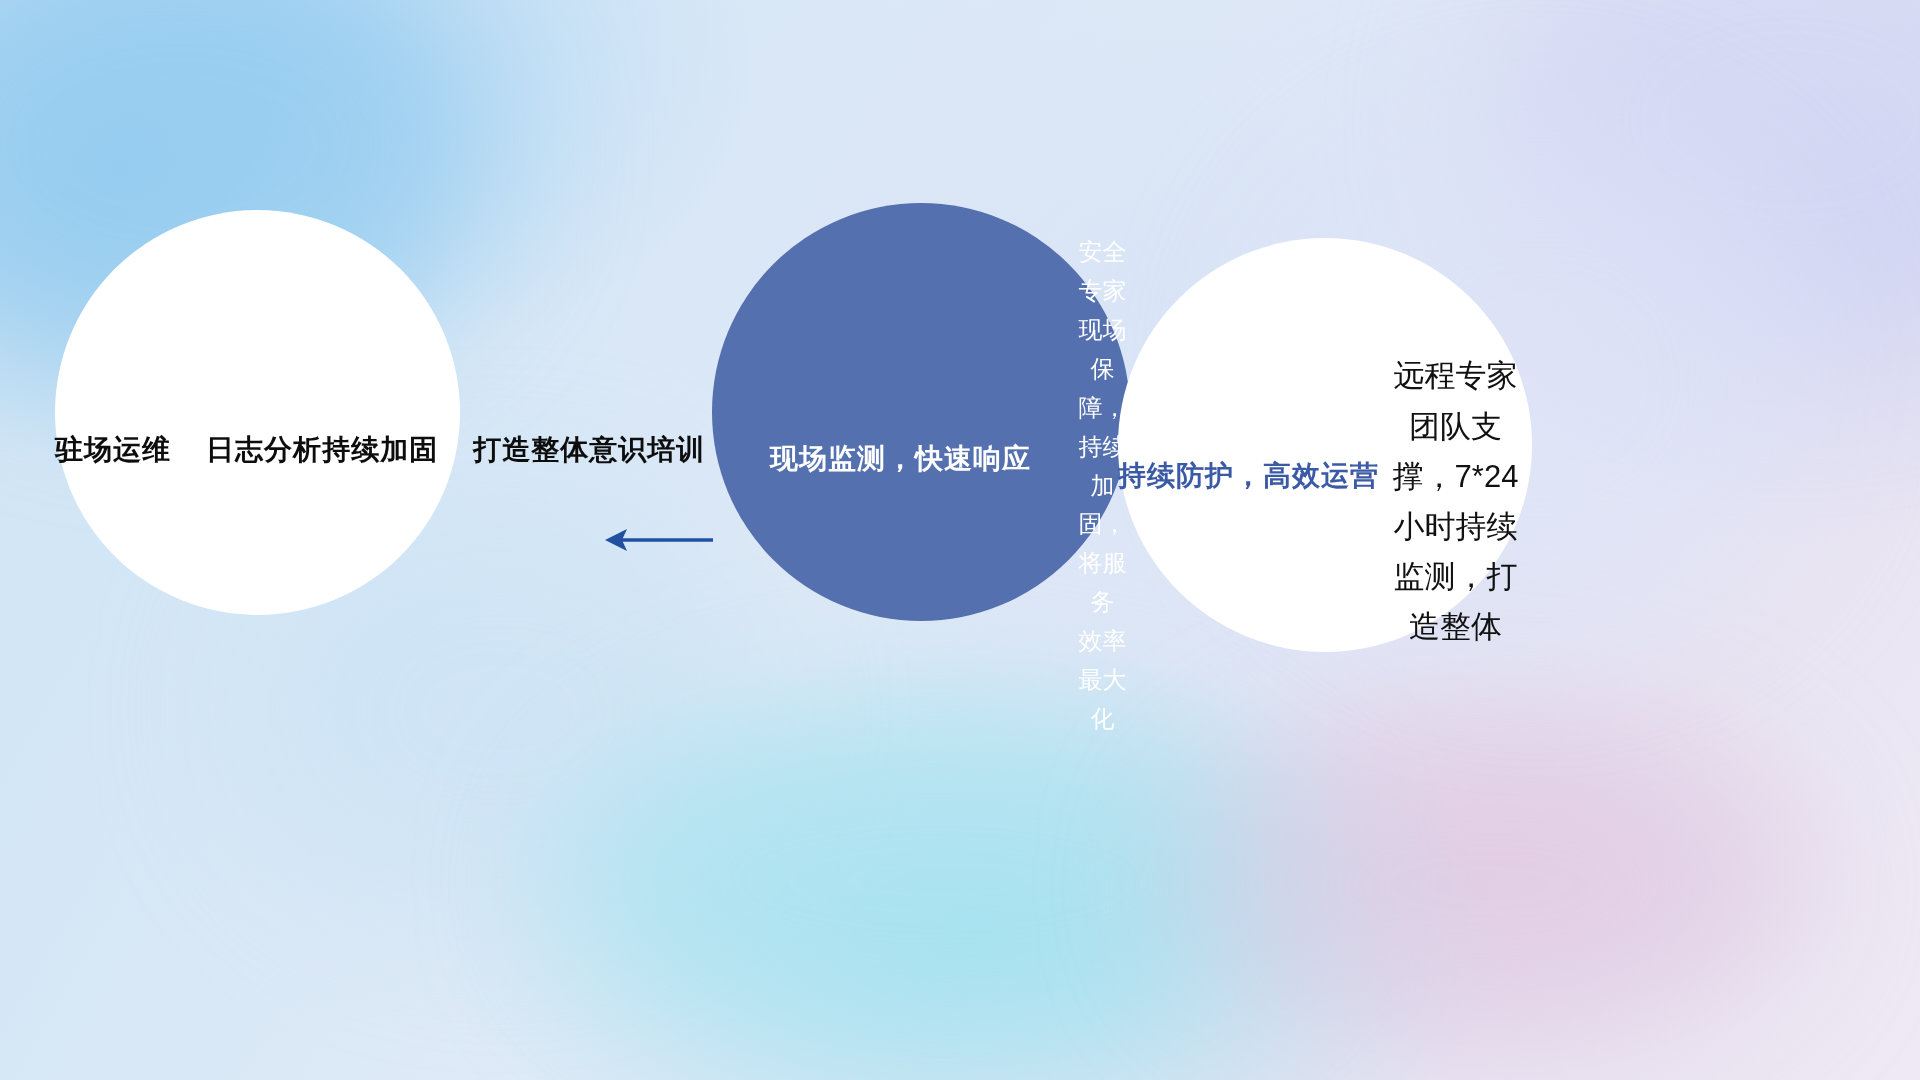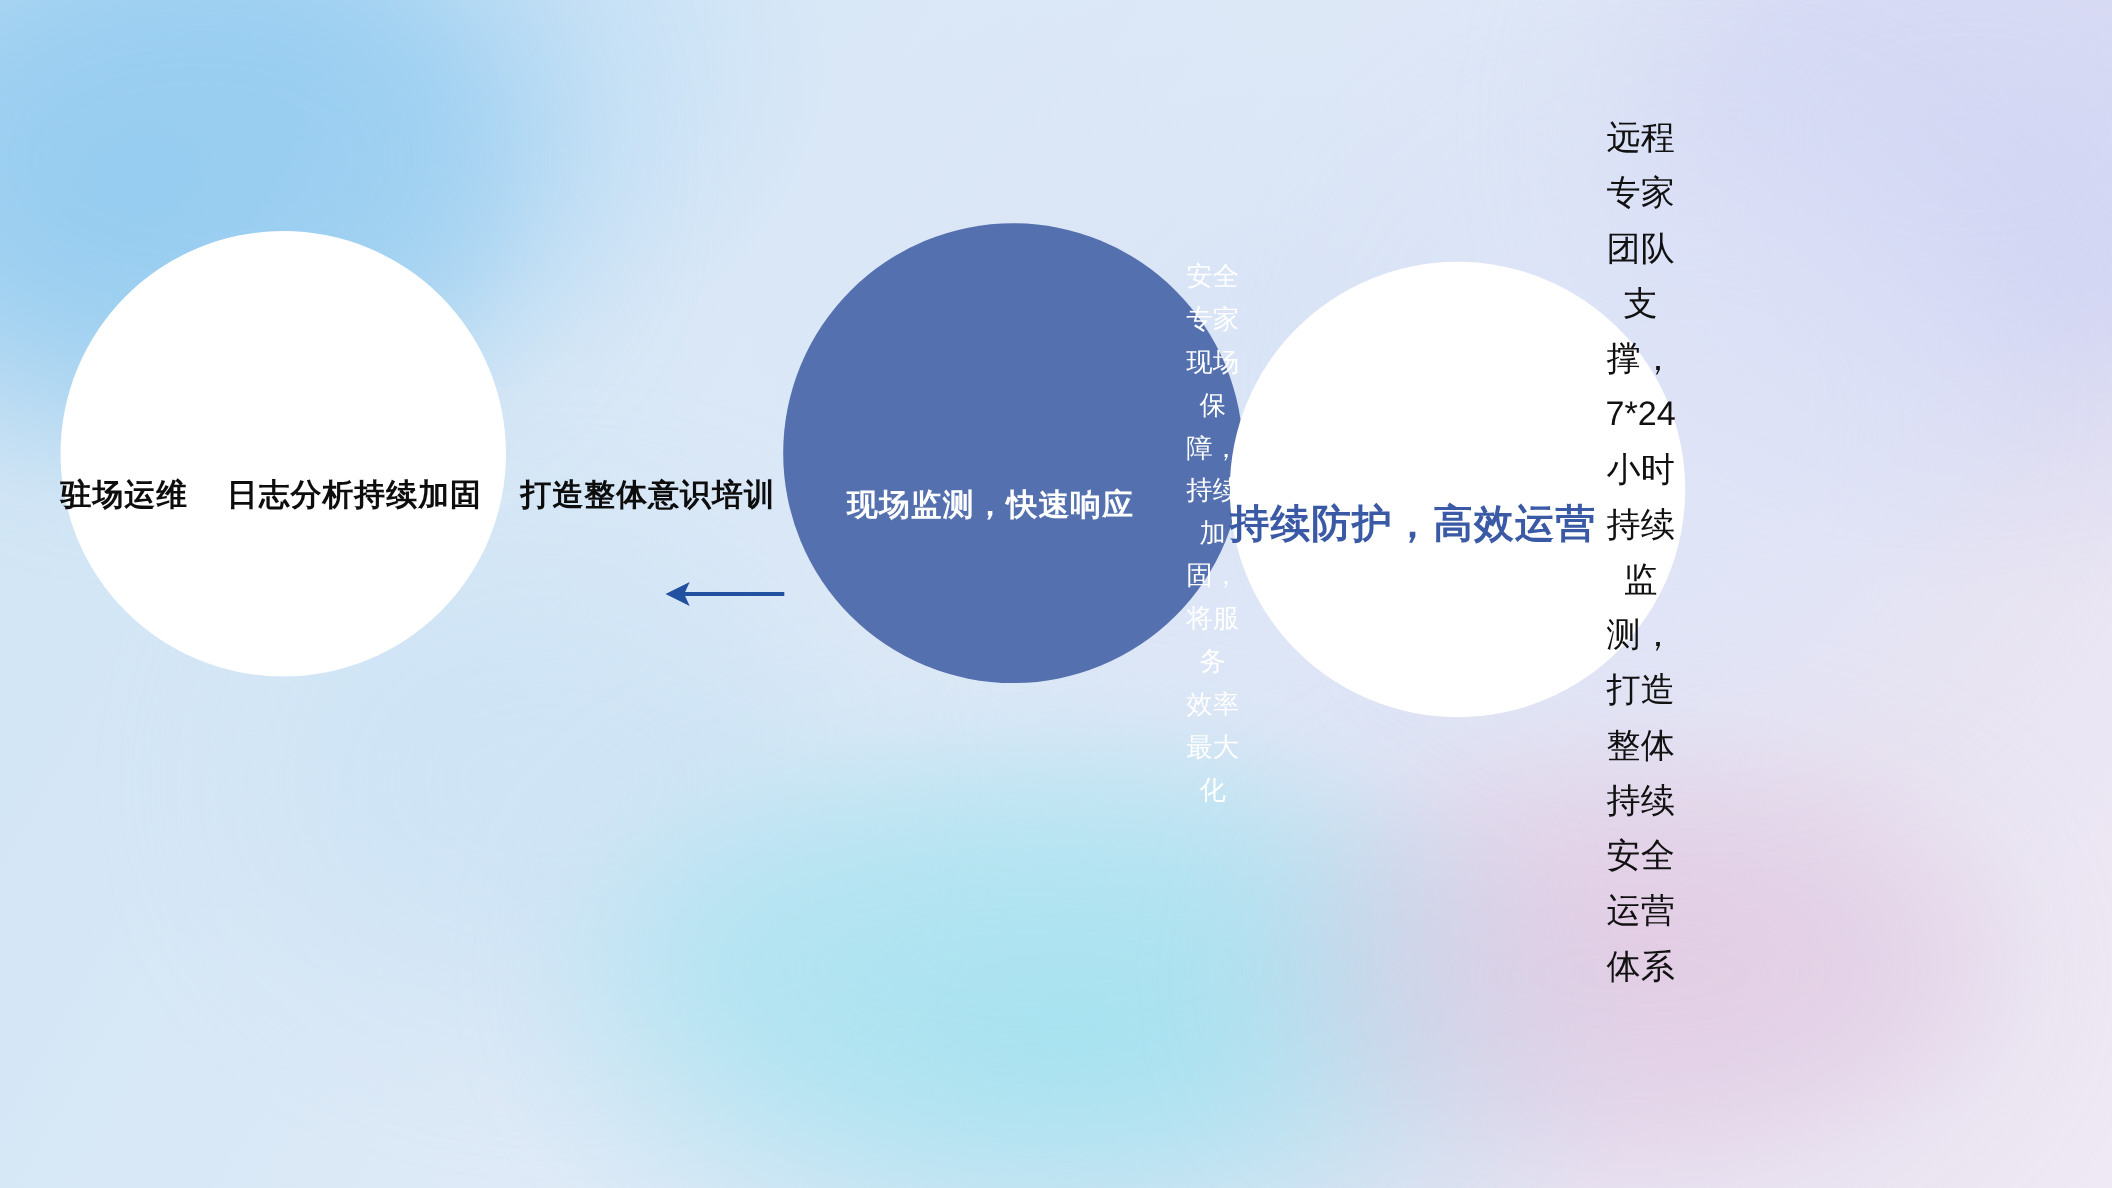--- a/index.html
+++ b/index.html
@@ -81,7 +81,7 @@
     padding-top: 62px;
   }
   #right-title {
-    font-size: 36px; font-weight: bold; color: #3b5aa6;
+    font-size: 28px; font-weight: bold; color: #3b5aa6;
     letter-spacing: 1px; white-space: nowrap;
   }
   #right-body {

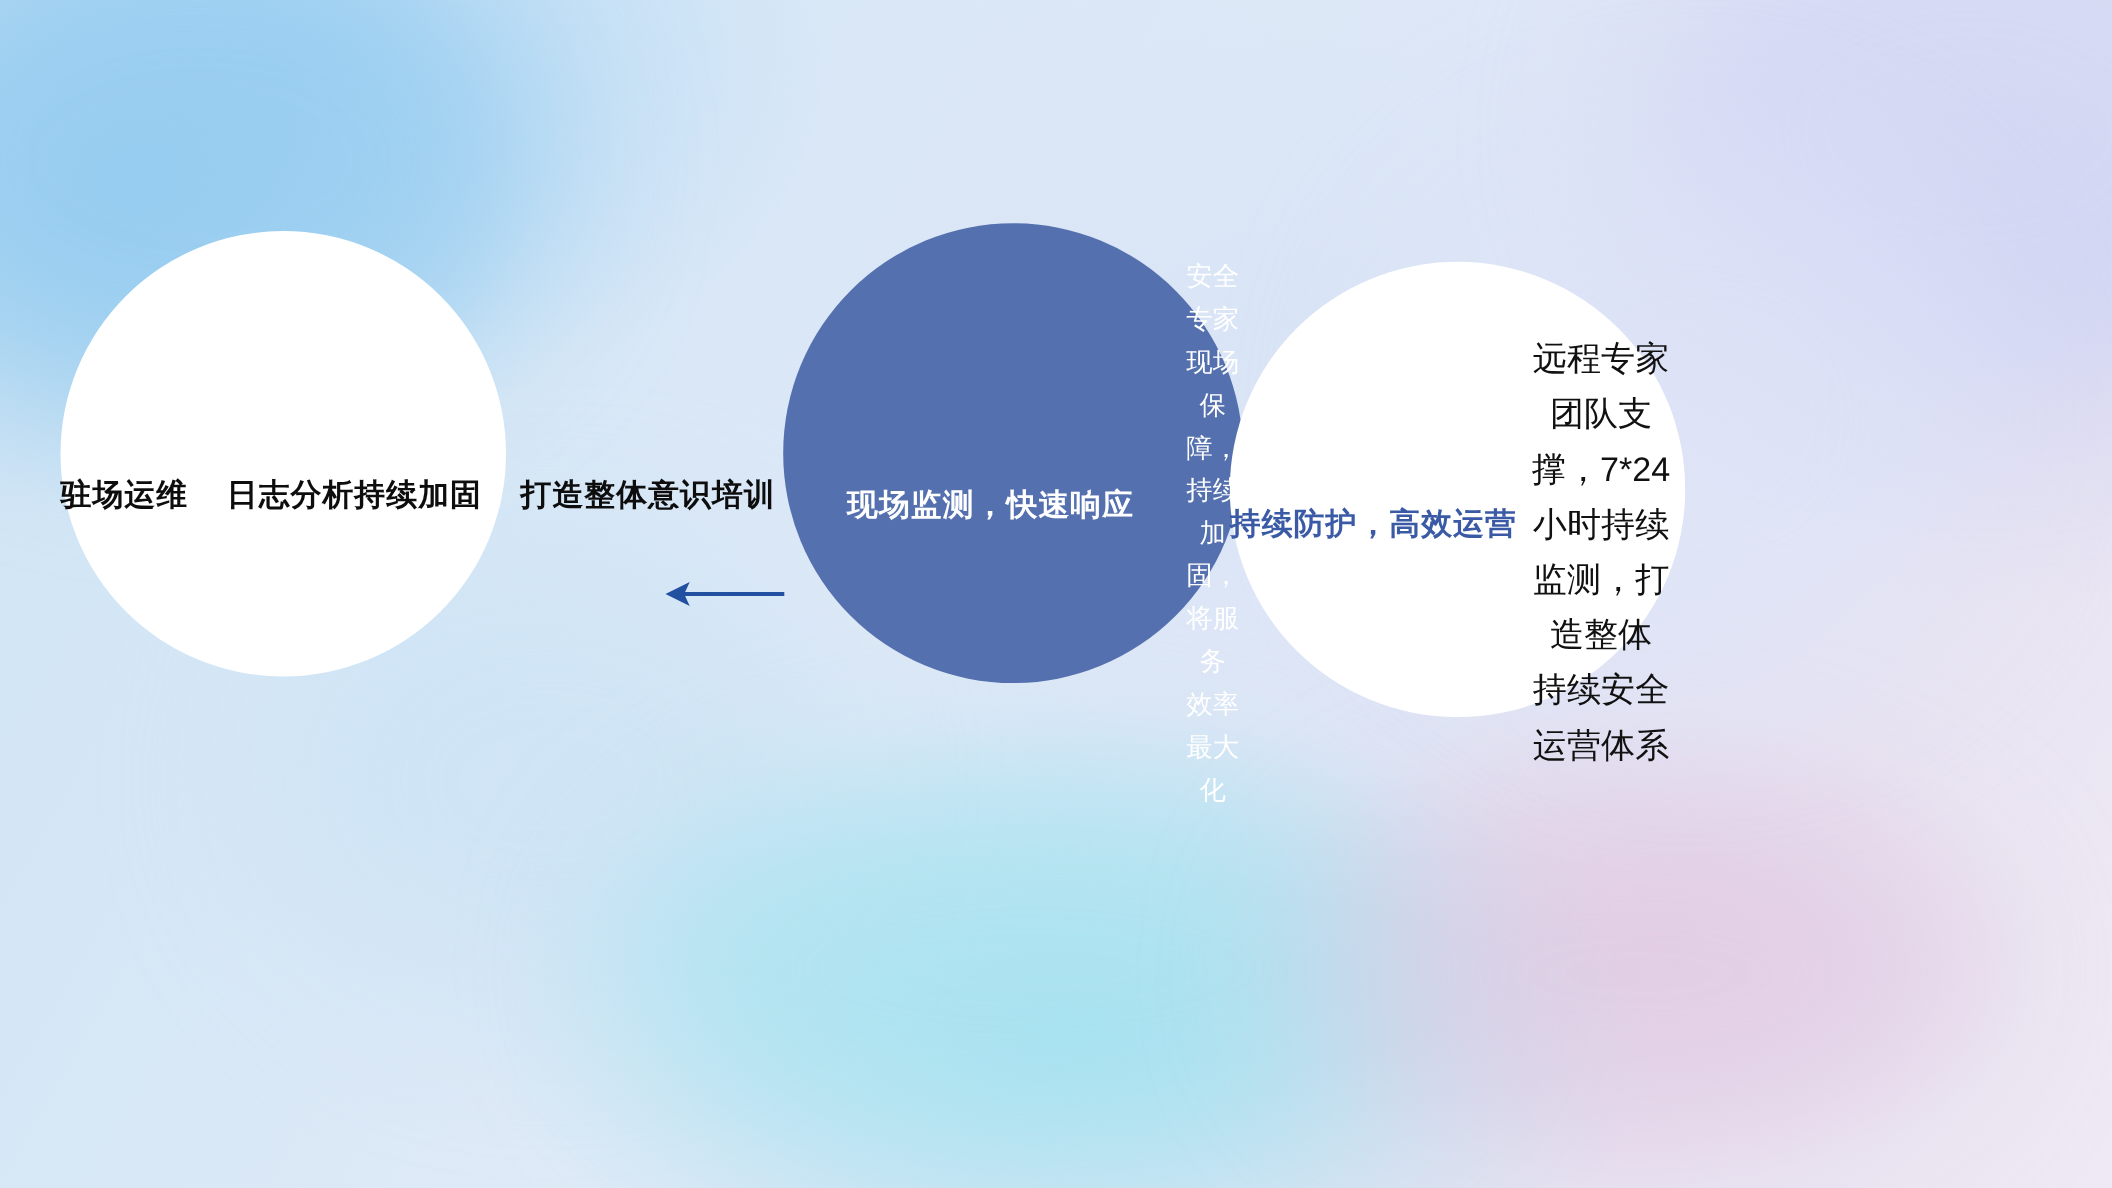--- a/index.html
+++ b/index.html
@@ -125,7 +125,6 @@
     <div id="right-body">
       <div>远程专家团队支撑，7*24</div>
       <div>小时持续监测，打造整体</div>
-      <div>持续安全运营体系</div>
     </div>
   </div>
 

